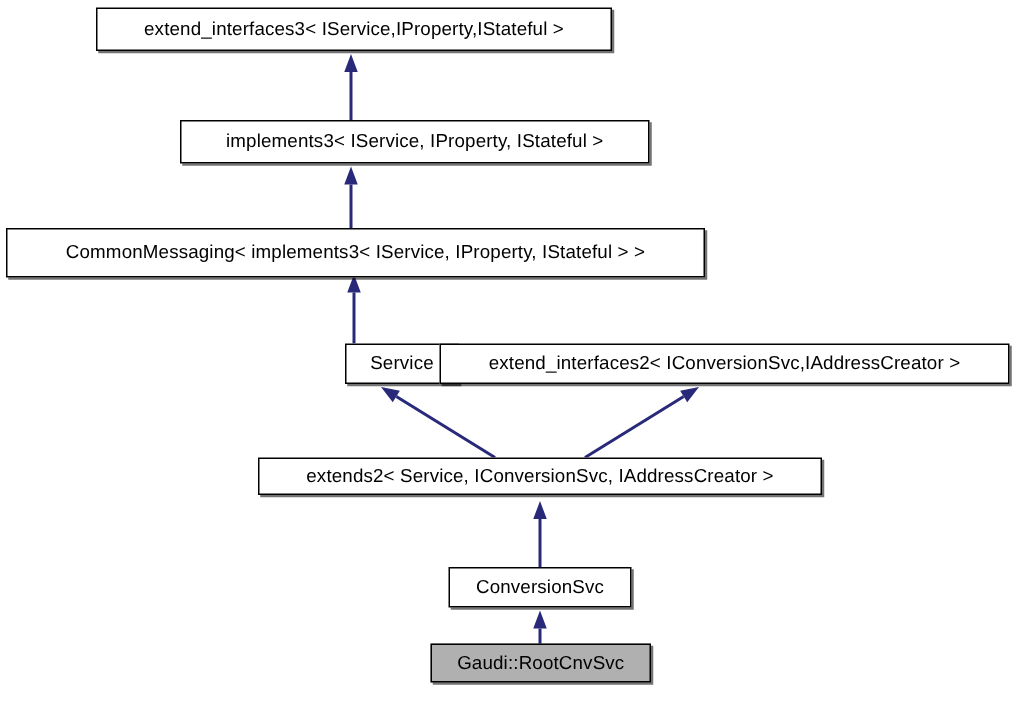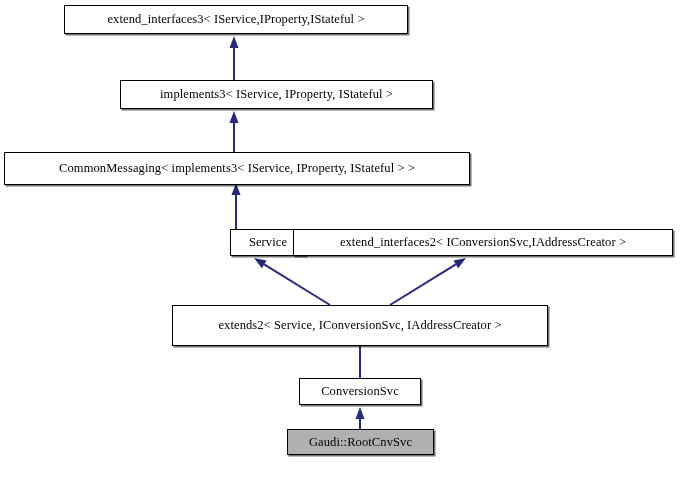--- a/index.html
+++ b/index.html
@@ -35,7 +35,7 @@
     justify-content: center;
     white-space: nowrap;
     color: #000000;
-    font-family: Liberation Serif, serif;
+    font-family: Liberation Sans, sans-serif;
     font-size: 12.5px;
     line-height: 1;
     letter-spacing: 0.1px;

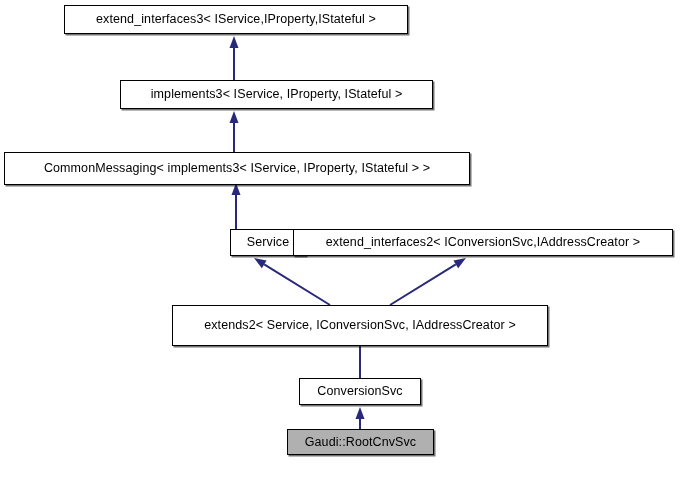--- a/index.html
+++ b/index.html
@@ -99,7 +99,7 @@
       <div class="uml-node" style="left: 293px; top: 229px; width: 380px; height: 27px;">
         <span class="node-label">extend_interfaces2&lt; IConversionSvc,IAddressCreator &gt;</span>
       </div>
-      <div class="uml-node" style="left: 172px; top: 305px; width: 376px; height: 41px; justify-content: center;">
+      <div class="uml-node" style="left: 172px; top: 305px; width: 376px; height: 25px; justify-content: center;">
         <span class="node-label">extends2&lt; Service, IConversionSvc, IAddressCreator &gt;</span>
       </div>
       <div class="uml-node" style="left: 299px; top: 378px; width: 122px; height: 27px;">

